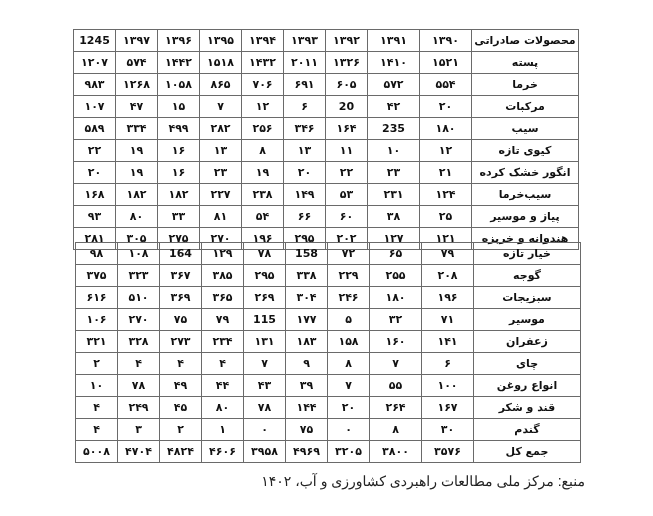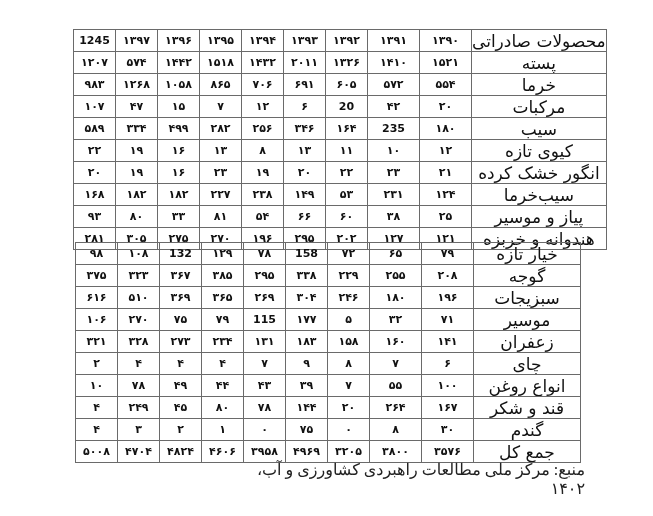--- a/index.html
+++ b/index.html
@@ -8,7 +8,7 @@
   .tbl { position: absolute; border-collapse: collapse; direction: rtl; table-layout: fixed; }
   .tbl td { border: 1px solid #6a6a6a; height: 21px; padding: 0; text-align: center;
             font-size: 11px; font-weight: bold; white-space: nowrap; overflow: hidden; }
-  .tbl td.label { font-weight: normal; font-size: 17px; }
+  .tbl td.label { font-weight: bold; font-size: 11px; }
   #t1 { left: 73px; top: 29px; }
   #t2 { left: 75px; top: 242px; }
   .c-label { width: 107px; }

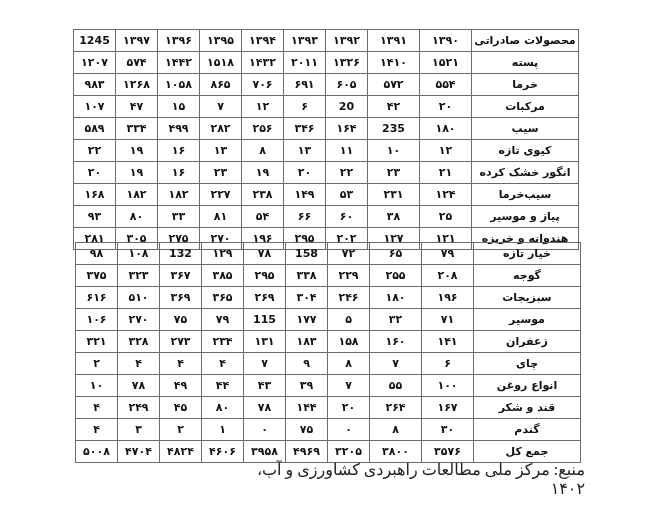--- a/index.html
+++ b/index.html
@@ -179,7 +179,7 @@
         <td>158</td>
         <td>۷۸</td>
         <td>۱۲۹</td>
-        <td>132</td>
+        <td>164</td>
         <td>۱۰۸</td>
         <td>۹۸</td>
       </tr>

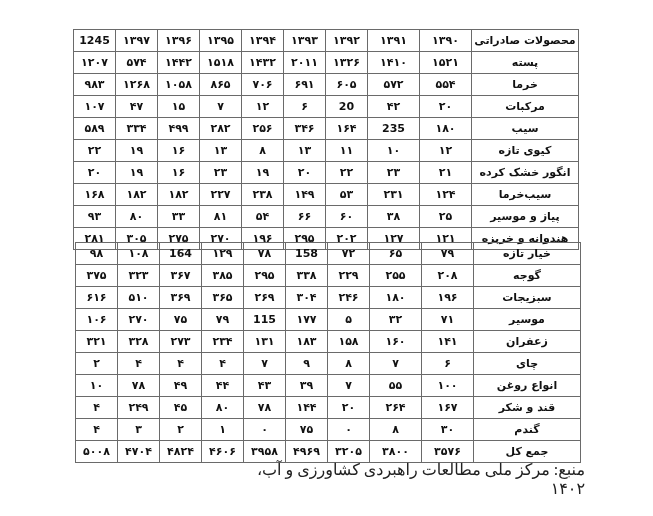--- a/index.html
+++ b/index.html
@@ -14,8 +14,8 @@
   .c-label { width: 107px; }
   .c-a { width: 52px; }
   .c-b { width: 42px; }
-  .source { position: absolute; left: 245px; top: 460px; width: 340px; direction: rtl;
-            text-align: right; font-size: 16px; font-family: Liberation Serif, serif; color: #222; }
+  .source { position: absolute; left: 245px; top: 473px; width: 340px; direction: rtl;
+            text-align: right; font-size: 14px; font-family: Liberation Sans, sans-serif; color: #222; }
 </style>
 </head>
 <body>

